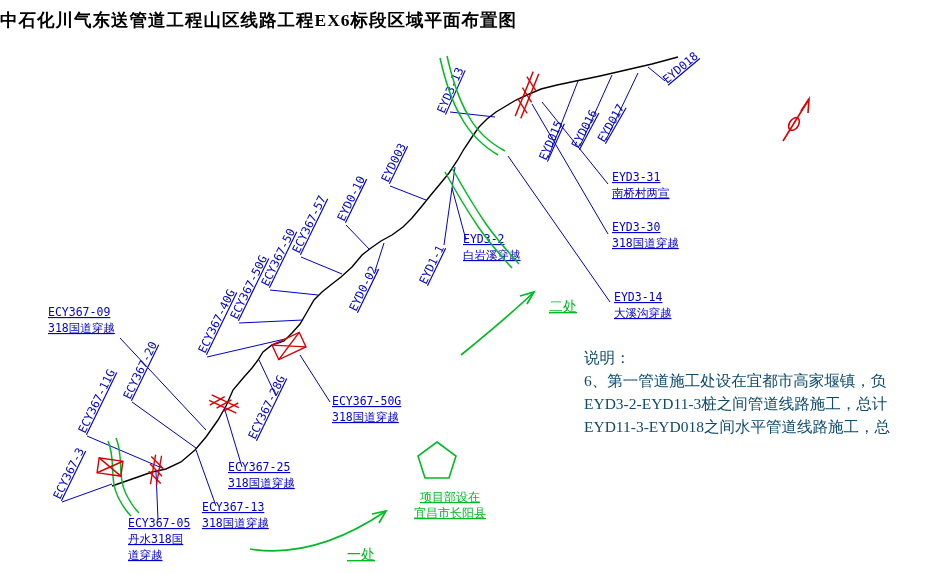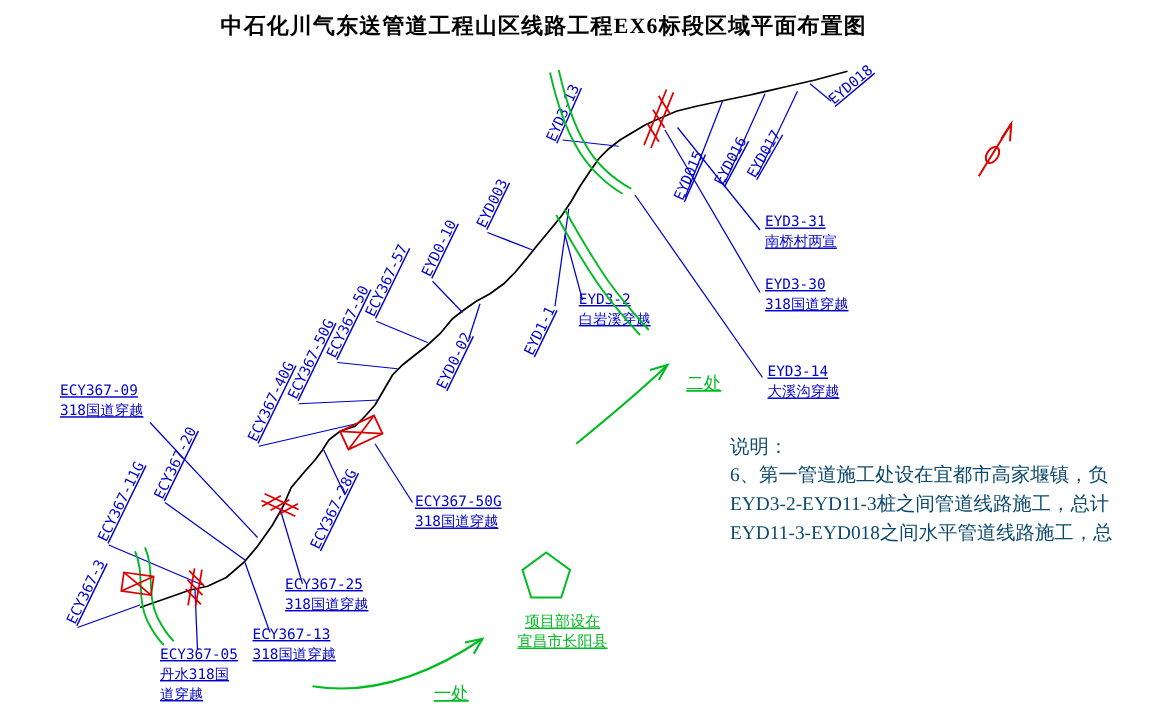--- a/index.html
+++ b/index.html
@@ -6,7 +6,7 @@
   .canvas{position:relative;width:937px;height:574px;background:#ffffff;overflow:hidden;
           font-family:"Liberation Serif",serif;}
   .canvas svg{position:absolute;left:0;top:0;}
-  .drawing-title{position:absolute;left:0px;top:8px;width:870px;text-align:center;
+  .drawing-title{position:absolute;left:0px;top:8px;width:870px;
           font-size:17.5px;font-weight:bold;letter-spacing:1px;color:#000;}
   .notes{position:absolute;left:584px;top:346px;width:368px;font-size:15.5px;
           line-height:23px;color:#0c4a6e;}

